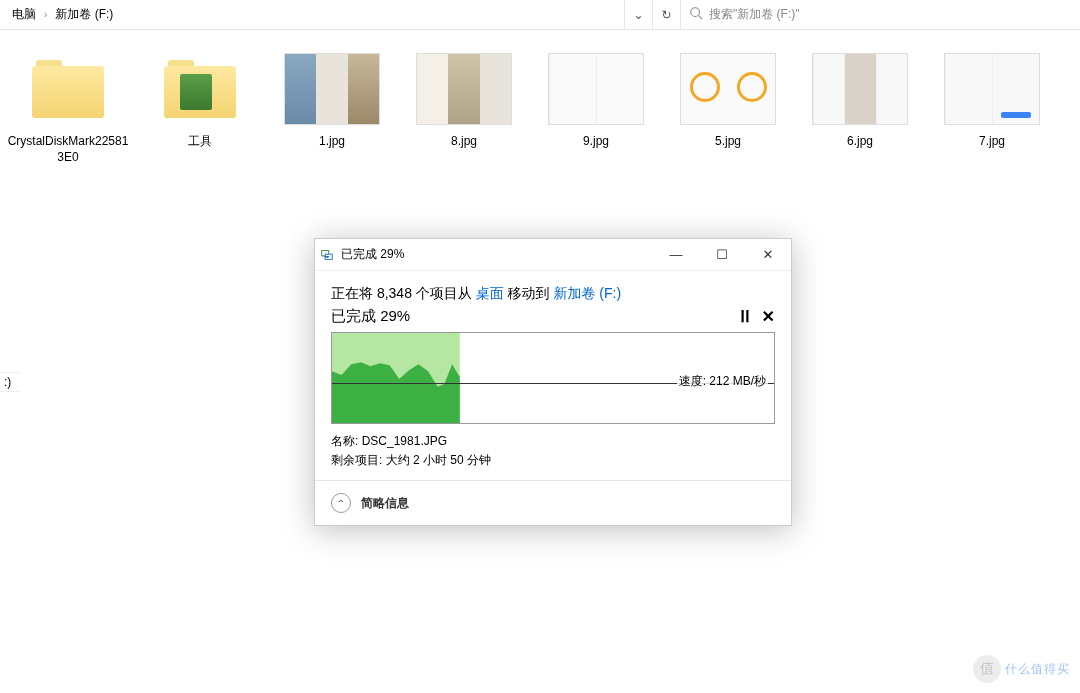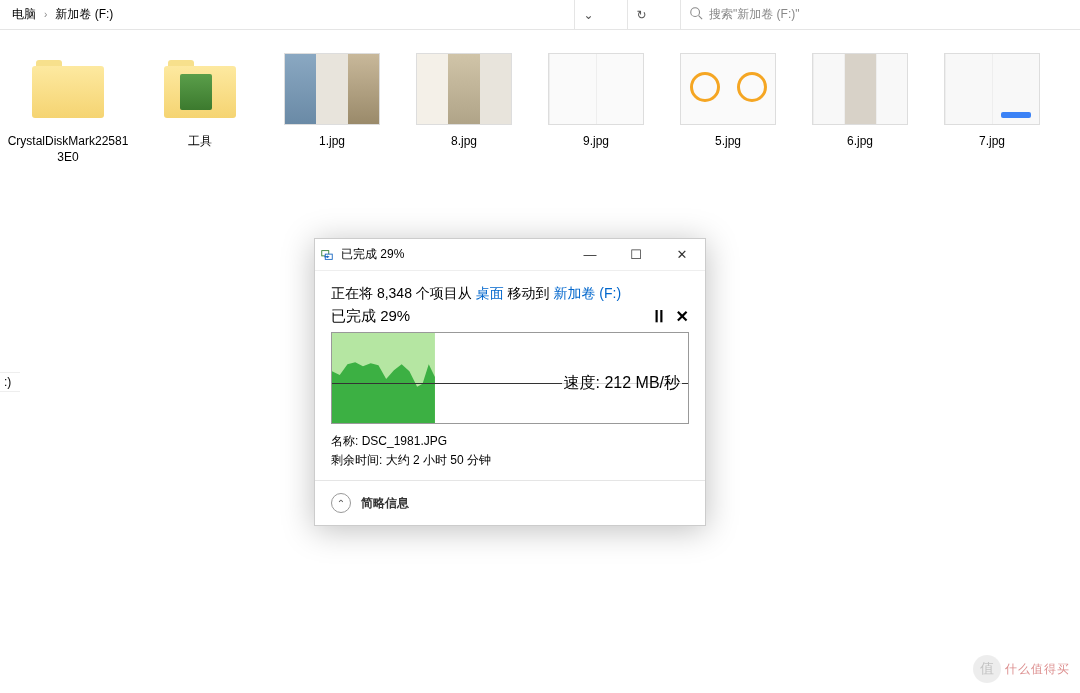--- a/index.html
+++ b/index.html
@@ -6,7 +6,7 @@
 body { font-family: "Microsoft YaHei", "Segoe UI", sans-serif; font-size: 12px; background: #fff; color: #000; width: 1080px; height: 693px; overflow: hidden; position: relative; }
 
 
-.addr-row { display: flex; align-items: center; height: 30px; border-bottom: 1px solid #e5e5e5; gap: 25px; }
+.addr-row { display: flex; align-items: center; height: 30px; border-bottom: 1px solid #e5e5e5; }
 .breadcrumb { flex: 1; display: flex; align-items: center; padding: 0 8px; height: 100%; }
 .breadcrumb span { padding: 0 4px; }
 .bc-chevron { color: #888; padding: 0 6px; font-size: 10px; }

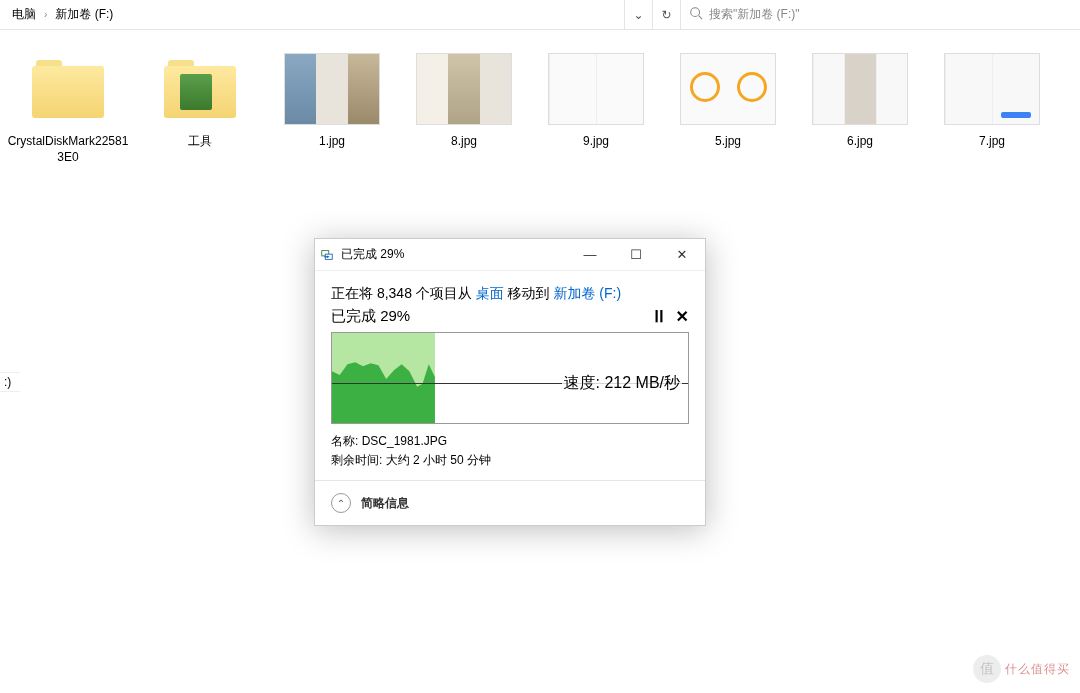--- a/index.html
+++ b/index.html
@@ -49,7 +49,7 @@
 .side-hint { position: absolute; left: 0; top: 372px; width: 20px; padding: 2px 4px; font-size: 12px; color: #000; border-top: 1px solid #eee; border-bottom: 1px solid #eee; }
 
 
-.dialog { position: absolute; left: 314px; top: 238px; width: 392px; background: #fff; box-shadow: 0 4px 30px rgba(0,0,0,0.25); border: 1px solid #ccc; }
+.dialog { position: absolute; left: 314px; top: 238px; width: 478px; background: #fff; box-shadow: 0 4px 30px rgba(0,0,0,0.25); border: 1px solid #ccc; }
 .dlg-title { height: 32px; display: flex; align-items: center; border-bottom: 1px solid #eee; }
 .dlg-title-icon { width: 24px; display: flex; align-items: center; justify-content: center; }
 .dlg-title-text { flex: 1; font-size: 12px; padding-left: 2px; }

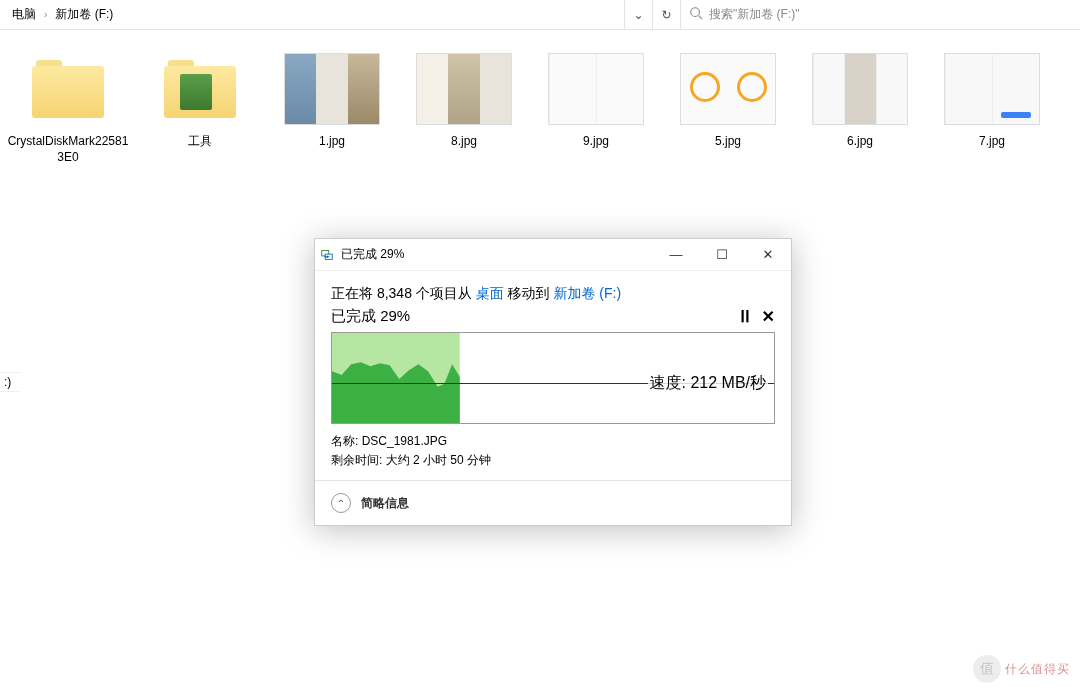--- a/index.html
+++ b/index.html
@@ -64,7 +64,7 @@
 
 .graph { position: relative; width: 100%; height: 92px; border: 1px solid #999; background: #fff; margin-bottom: 8px; }
 .graph svg { position: absolute; inset: 0; width: 100%; height: 100%; }
-.speed-label { position: absolute; right: 6px; top: 40px; font-size: 16px; background: rgba(255,255,255,0.8); padding: 0 2px; }
+.speed-label { position: absolute; right: 6px; top: 40px; font-size: 12px; background: rgba(255,255,255,0.8); padding: 0 2px; }
 .speed-line { position: absolute; left: 0; right: 0; top: 50px; border-top: 1px solid #333; }
 
 .detail-line { font-size: 12px; line-height: 1.6; }

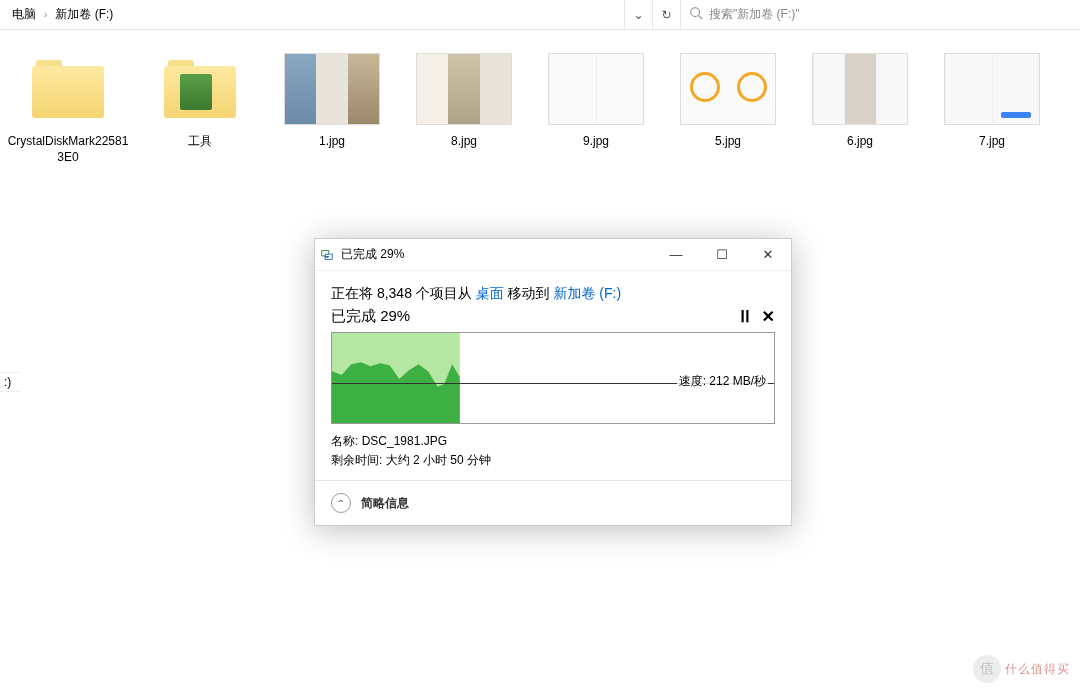--- a/index.html
+++ b/index.html
@@ -227,7 +227,7 @@
     </div>
 
     <div class="detail-line"><span>名称: </span><span>DSC_1981.JPG</span></div>
-    <div class="detail-line"><span>剩余时间: </span><span>大约 2 小时 50 分钟</span></div>
+    <div class="detail-line"><span>剩余项目: </span><span>大约 2 小时 50 分钟</span></div>
   </div>
 
   <div class="dlg-foot">

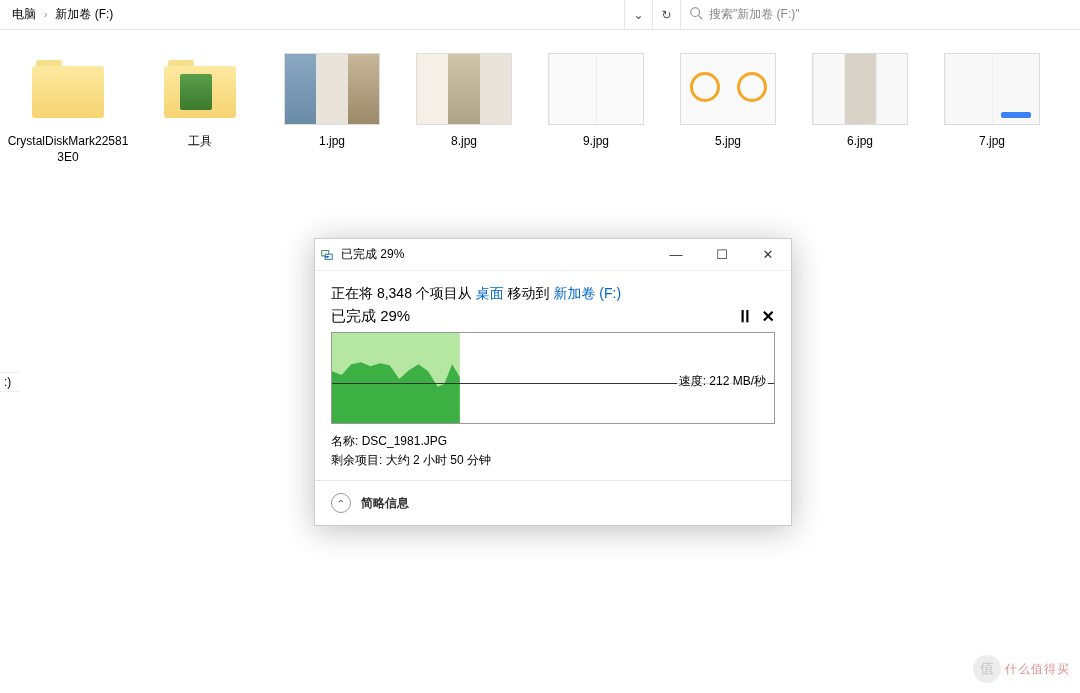--- a/index.html
+++ b/index.html
@@ -77,7 +77,7 @@
 
 .watermark { position: absolute; right: 10px; bottom: 10px; display: flex; align-items: center; opacity: 0.5; }
 .wm-circle { width: 28px; height: 28px; border-radius: 50%; background: #ddd; display: flex; align-items: center; justify-content: center; font-size: 14px; color: #888; margin-right: 4px; }
-.wm-text { font-size: 12px; color: #b91c1c; letter-spacing: 1px; }
+.wm-text { font-size: 12px; color: #3b82f6; letter-spacing: 1px; }
 </style>
 </head>
 <body>

